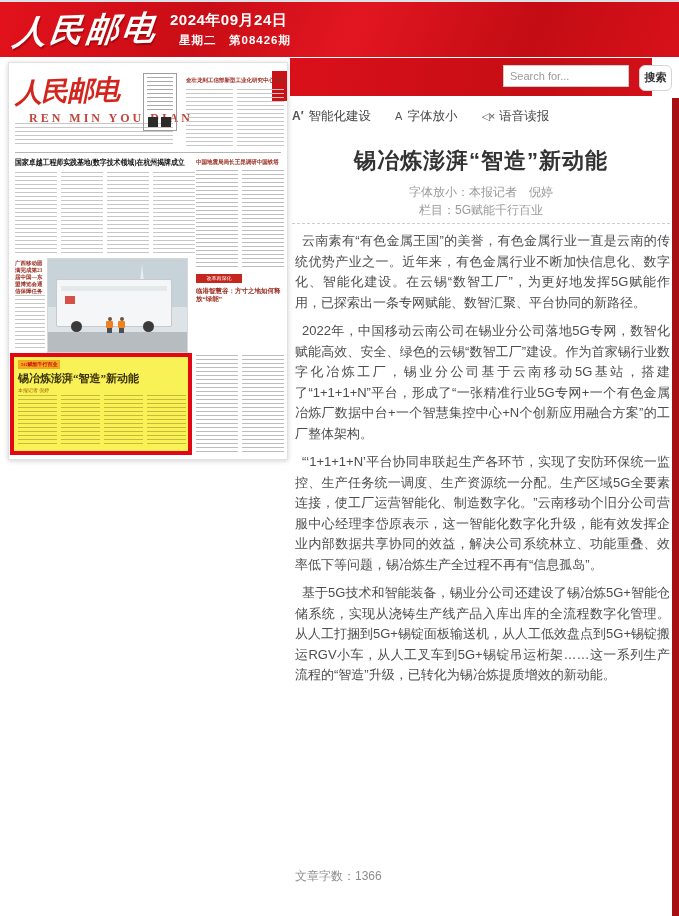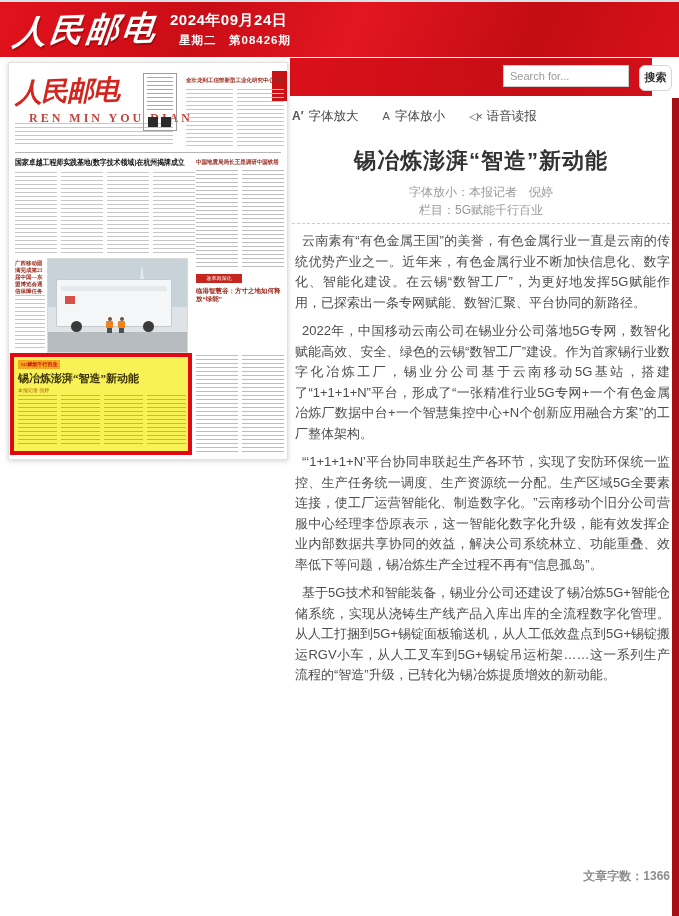--- a/index.html
+++ b/index.html
@@ -121,7 +121,7 @@
   <div class="toolbar">
     <div class="tool">
       <span class="tico">A′</span>
-      <span>字体放大</span>
+      <span>智能化建设</span>
     </div>
     <div class="tool">
       <span class="tico small">A</span>

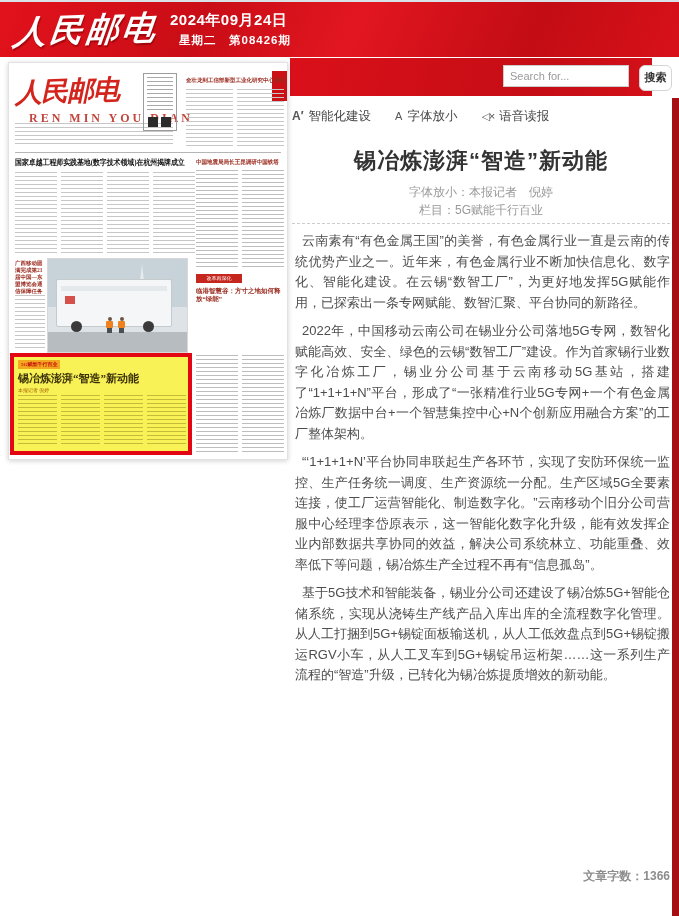--- a/index.html
+++ b/index.html
@@ -40,7 +40,7 @@
   .a-body{position:absolute;left:295px;top:231px;width:375px;font-size:13px;color:#4d4d4d;
           line-height:20.5px;text-align:justify;}
   .a-body p{margin:0 0 8px 0;text-indent:7px;}
-  .a-count{position:absolute;left:295px;top:868px;width:375px;text-align:right;font-size:12px;color:#8d8d8d;font-weight:bold;}
+  .a-count{position:absolute;left:295px;top:868px;width:375px;font-size:12px;color:#8d8d8d;}
   
   .paper{position:absolute;left:8px;top:62px;width:278px;height:396px;background:#fff;
          border:1px solid #e2e2e2;box-shadow:0 1px 5px rgba(0,0,0,.18);overflow:hidden;font-family:"Liberation Serif","DejaVu Serif",serif;}

